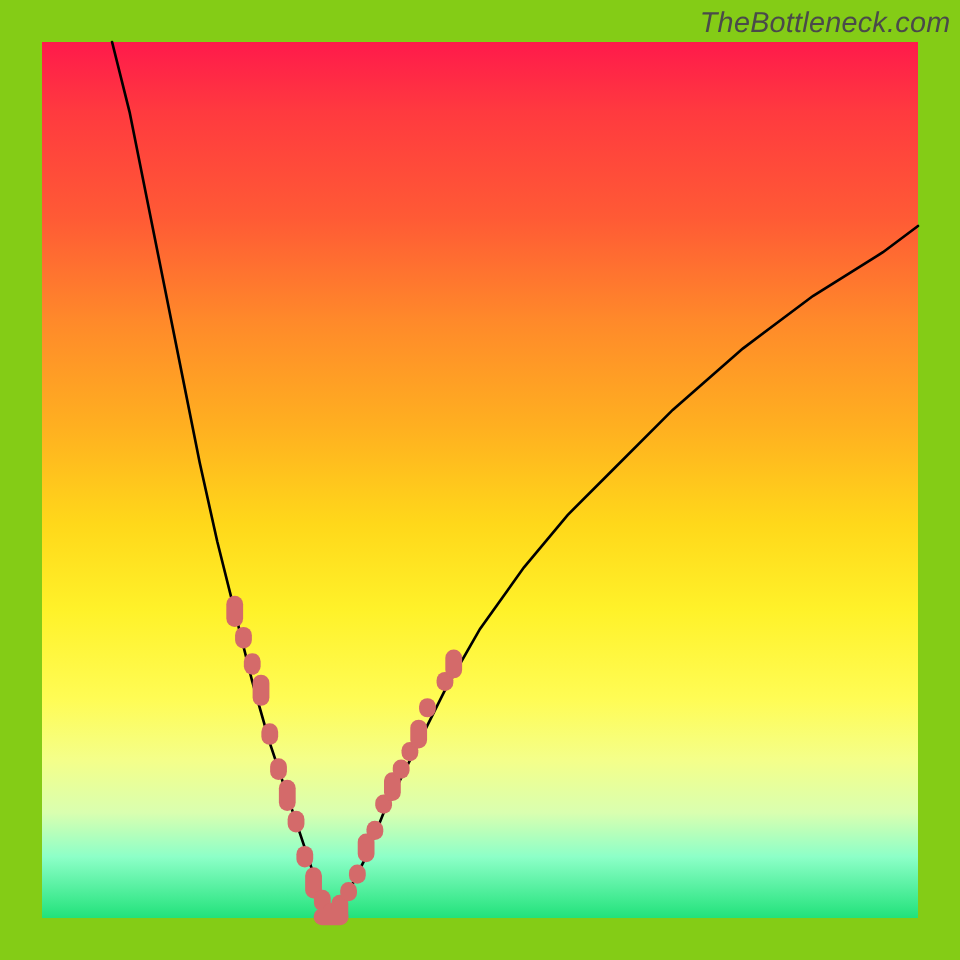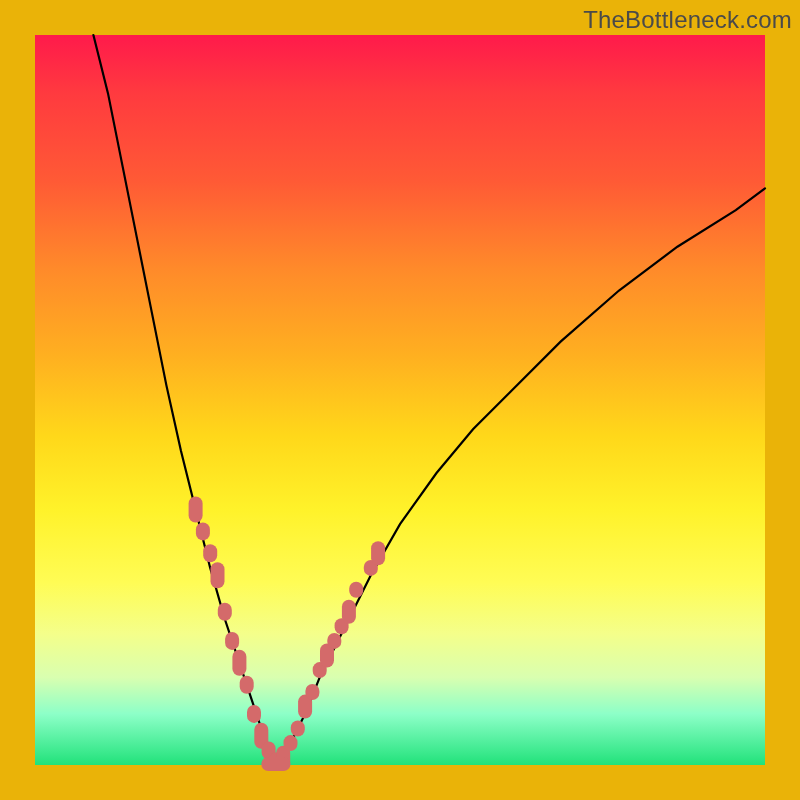--- a/index.html
+++ b/index.html
@@ -14,7 +14,8 @@
   .frame {
     position: absolute;
     inset: 0;
-    background: #eab308;
+    background: #84cc16;
+    font-style: italic;
   }
   .plot-area {
     position: absolute;

